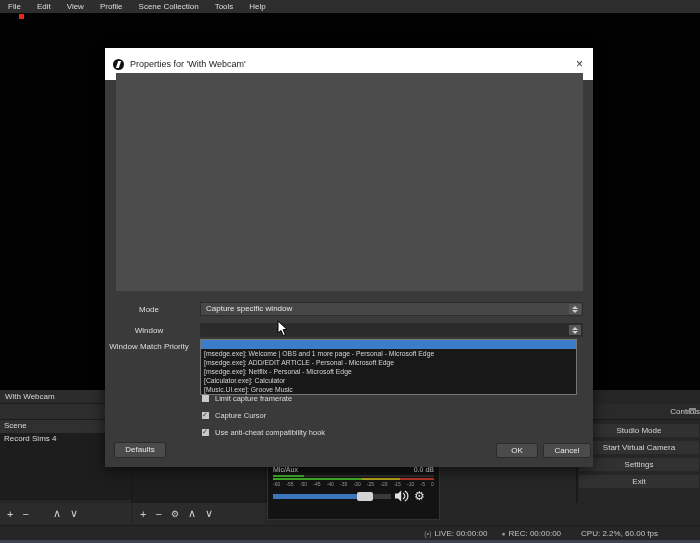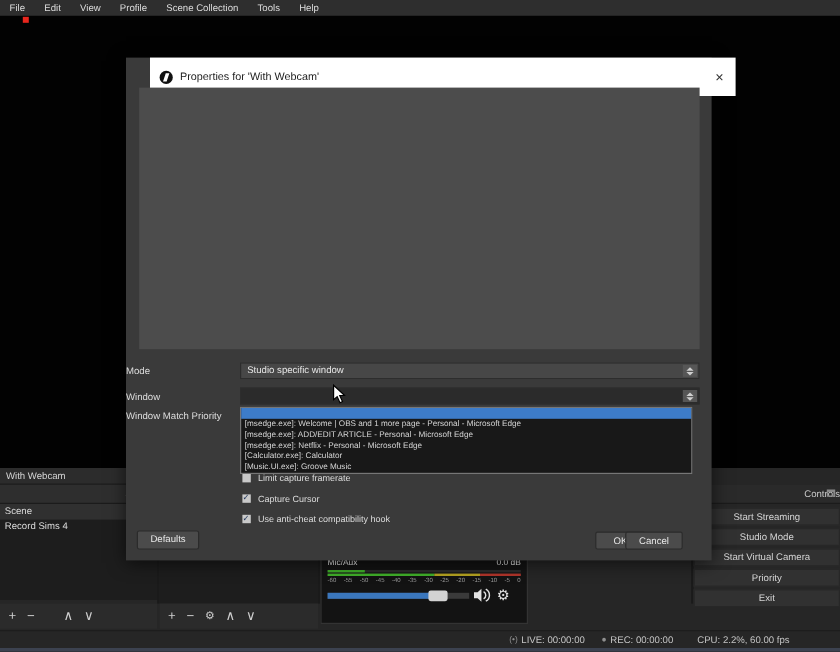--- a/index.html
+++ b/index.html
@@ -72,7 +72,7 @@
   #dialog { position:absolute; left:105px; top:48px; width:488px; height:419px; z-index:10;
             box-shadow:0 3px 14px rgba(0,0,0,.6); background:#3a3a3a; }
   #dlg-titlebar { position:absolute; left:0; top:0; width:100%; height:23px; background:#ffffff;
-                  display:flex; align-items:center; padding:16px 8px;margin-left:20px; }
+                  display:flex; align-items:center; padding:16px 8px; }
   #dlg-icon { width:11px; height:11px; border-radius:50%; background:#111; margin-right:6px; position:relative; }
   #dlg-icon::after { content:""; position:absolute; left:4px; top:2px; width:3px; height:7px; background:#fff;
                      transform:skewX(-18deg); }

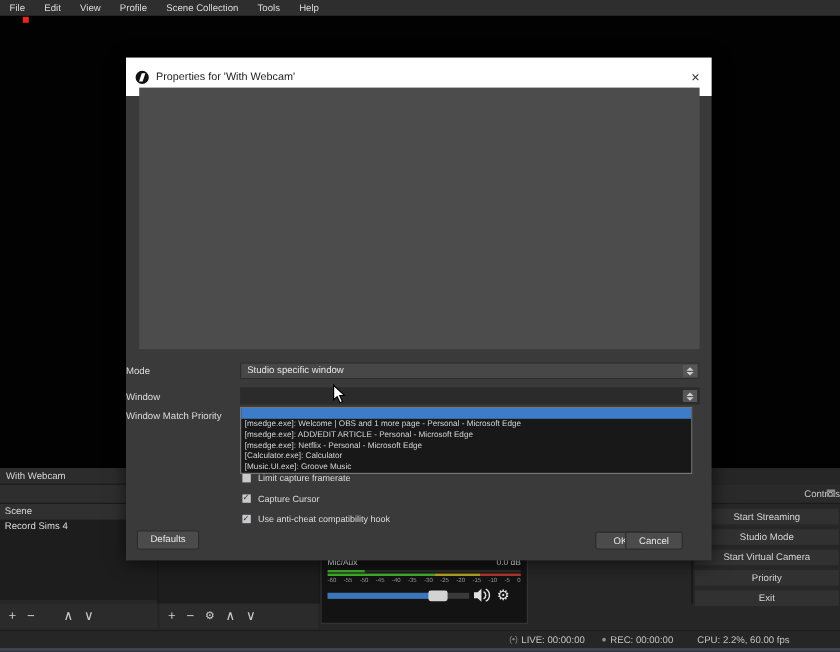--- a/index.html
+++ b/index.html
@@ -80,7 +80,7 @@
   #dlg-close { font-size:12px; color:#333; cursor:default; padding:0 2px; }
   #dlg-preview { position:absolute; left:11px; top:25px; width:467px; height:218px; background:#4c4c4c; }
 
-  .fld-label { position:absolute; left:0; width:88px; text-align:left; font-size:8px; color:#dedede; }
+  .fld-label { position:absolute; left:0; width:88px; text-align:center; font-size:8px; color:#dedede; }
   .fld-select { position:absolute; left:95px; width:383px; height:14px; background:#474747;
                 border:1px solid #2d2d2d; font-size:8px; color:#e6e6e6; padding:1px 16px 0 5px; }
   .fld-select.open { background:#2b2b2b; }

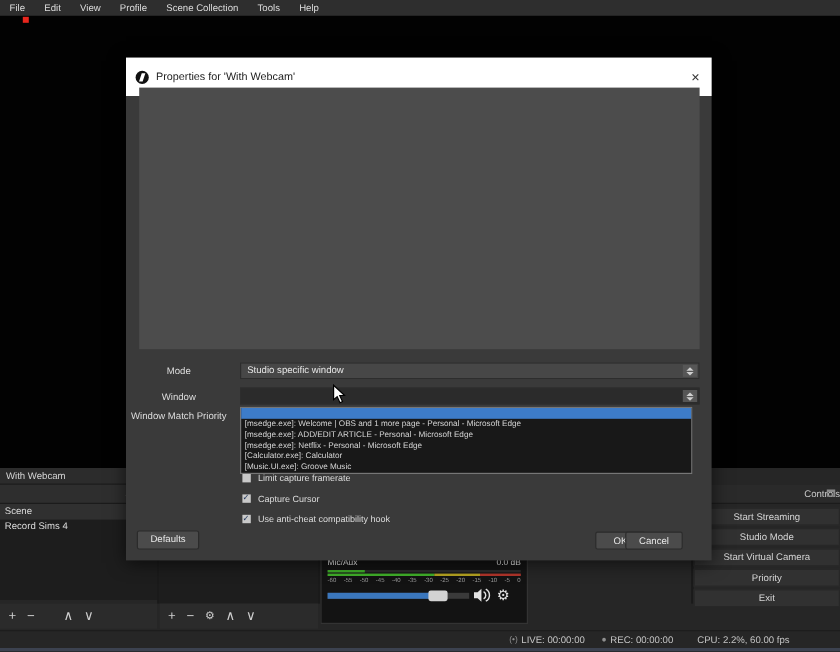--- a/index.html
+++ b/index.html
@@ -237,7 +237,7 @@
 
     <div class="fld-label" style="top:257px;">Mode</div>
     <div class="fld-select" style="top:254px;">
-      <span>Studio specific window</span>
+      <span>Capture specific window</span>
       <span class="spin">
           <i class="up"></i>
           <i class="dn"></i>

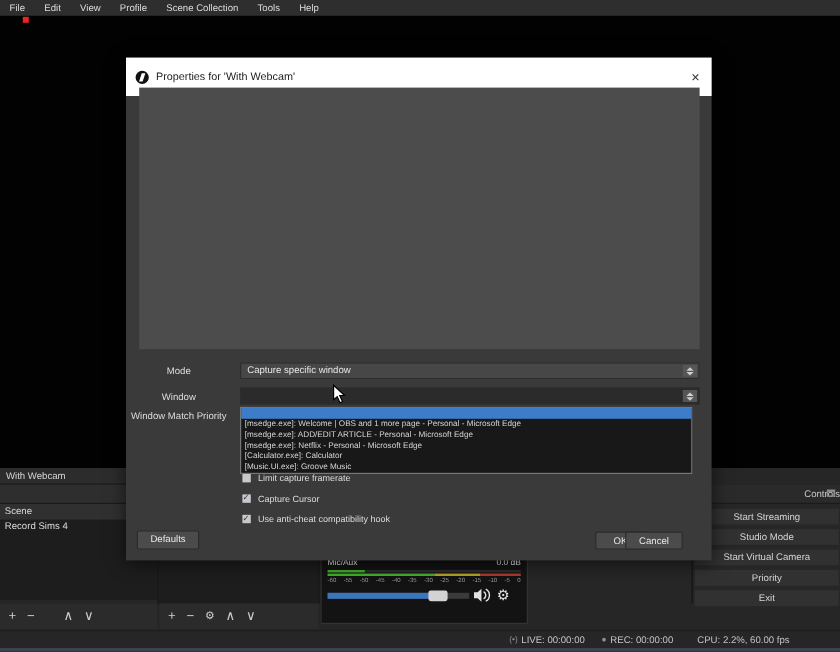--- a/index.html
+++ b/index.html
@@ -208,7 +208,6 @@
         <span id="dock-opts"></span>
       </div>
       <div id="controls-btns">
-        <div class="ctrl-btn">Start Streaming</div>
         <div class="ctrl-btn">Studio Mode</div>
         <div class="ctrl-btn">Start Virtual Camera</div>
         <div class="ctrl-btn">Priority</div>

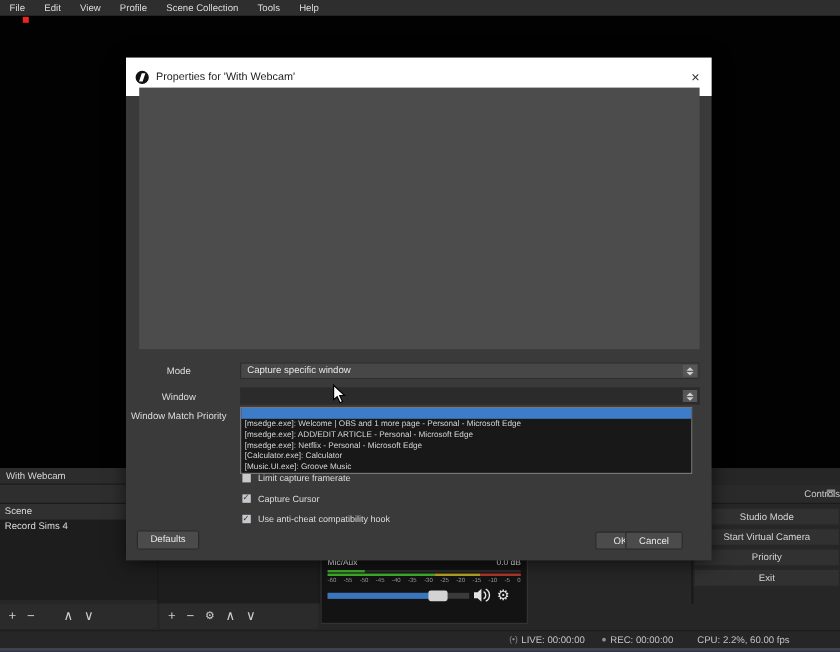--- a/index.html
+++ b/index.html
@@ -105,7 +105,7 @@
              font-size:8px; color:#e8e8e8; text-align:center; padding-top:2px; cursor:default; }
   #btn-defaults { left:9px; top:394px; width:52px; }
   #btn-ok { left:391px; top:395px; width:42px; height:15px; }
-  #btn-cancel { left:416px; top:395px; width:48px; height:15px; }
+  #btn-cancel { left:438px; top:395px; width:48px; height:15px; }
 
   #cursor { position:absolute; left:277px; top:320px; z-index:30; }
 </style>

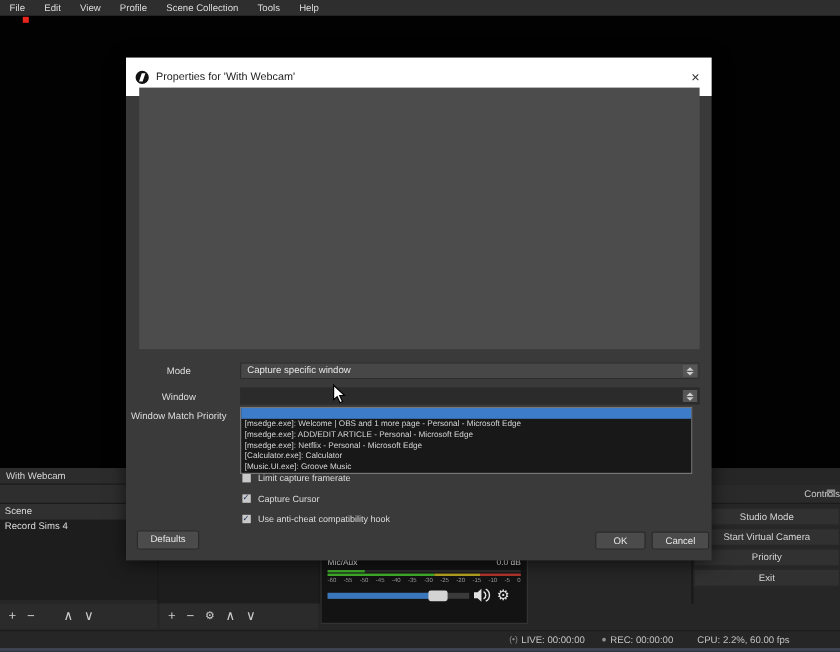--- a/index.html
+++ b/index.html
@@ -210,7 +210,7 @@
       <div id="controls-btns">
         <div class="ctrl-btn">Studio Mode</div>
         <div class="ctrl-btn">Start Virtual Camera</div>
-        <div class="ctrl-btn">Priority</div>
+        <div class="ctrl-btn">Settings</div>
         <div class="ctrl-btn">Exit</div>
       </div>
     </div>

